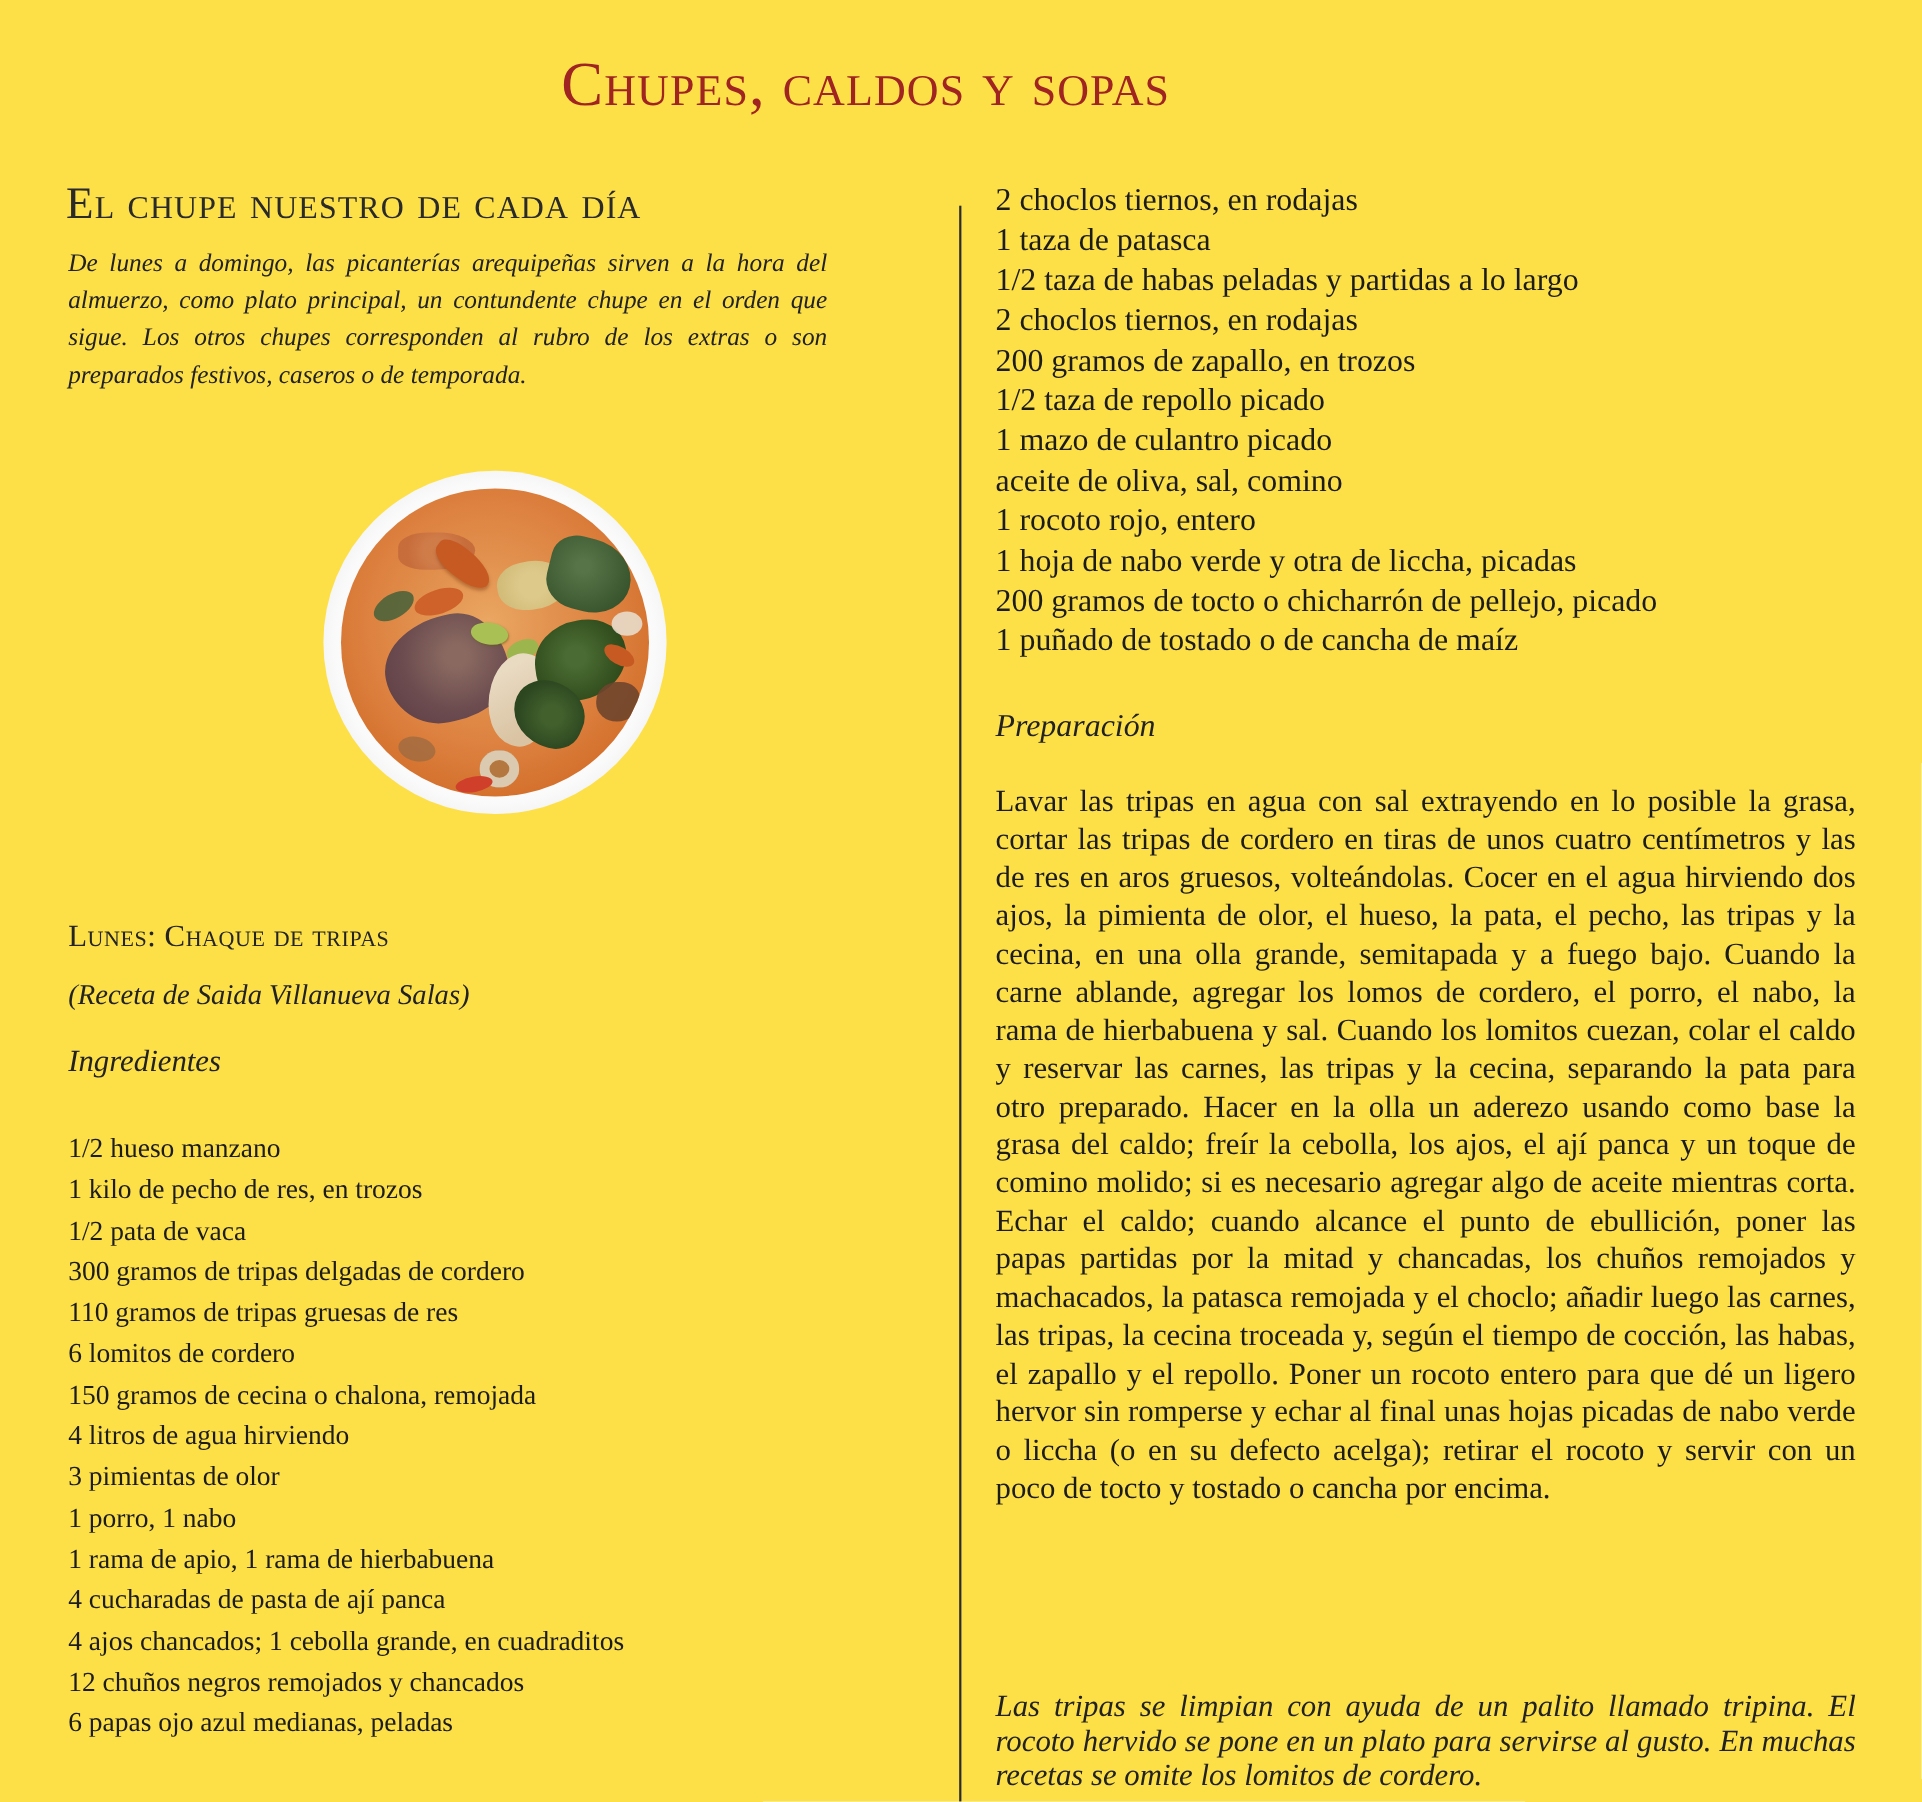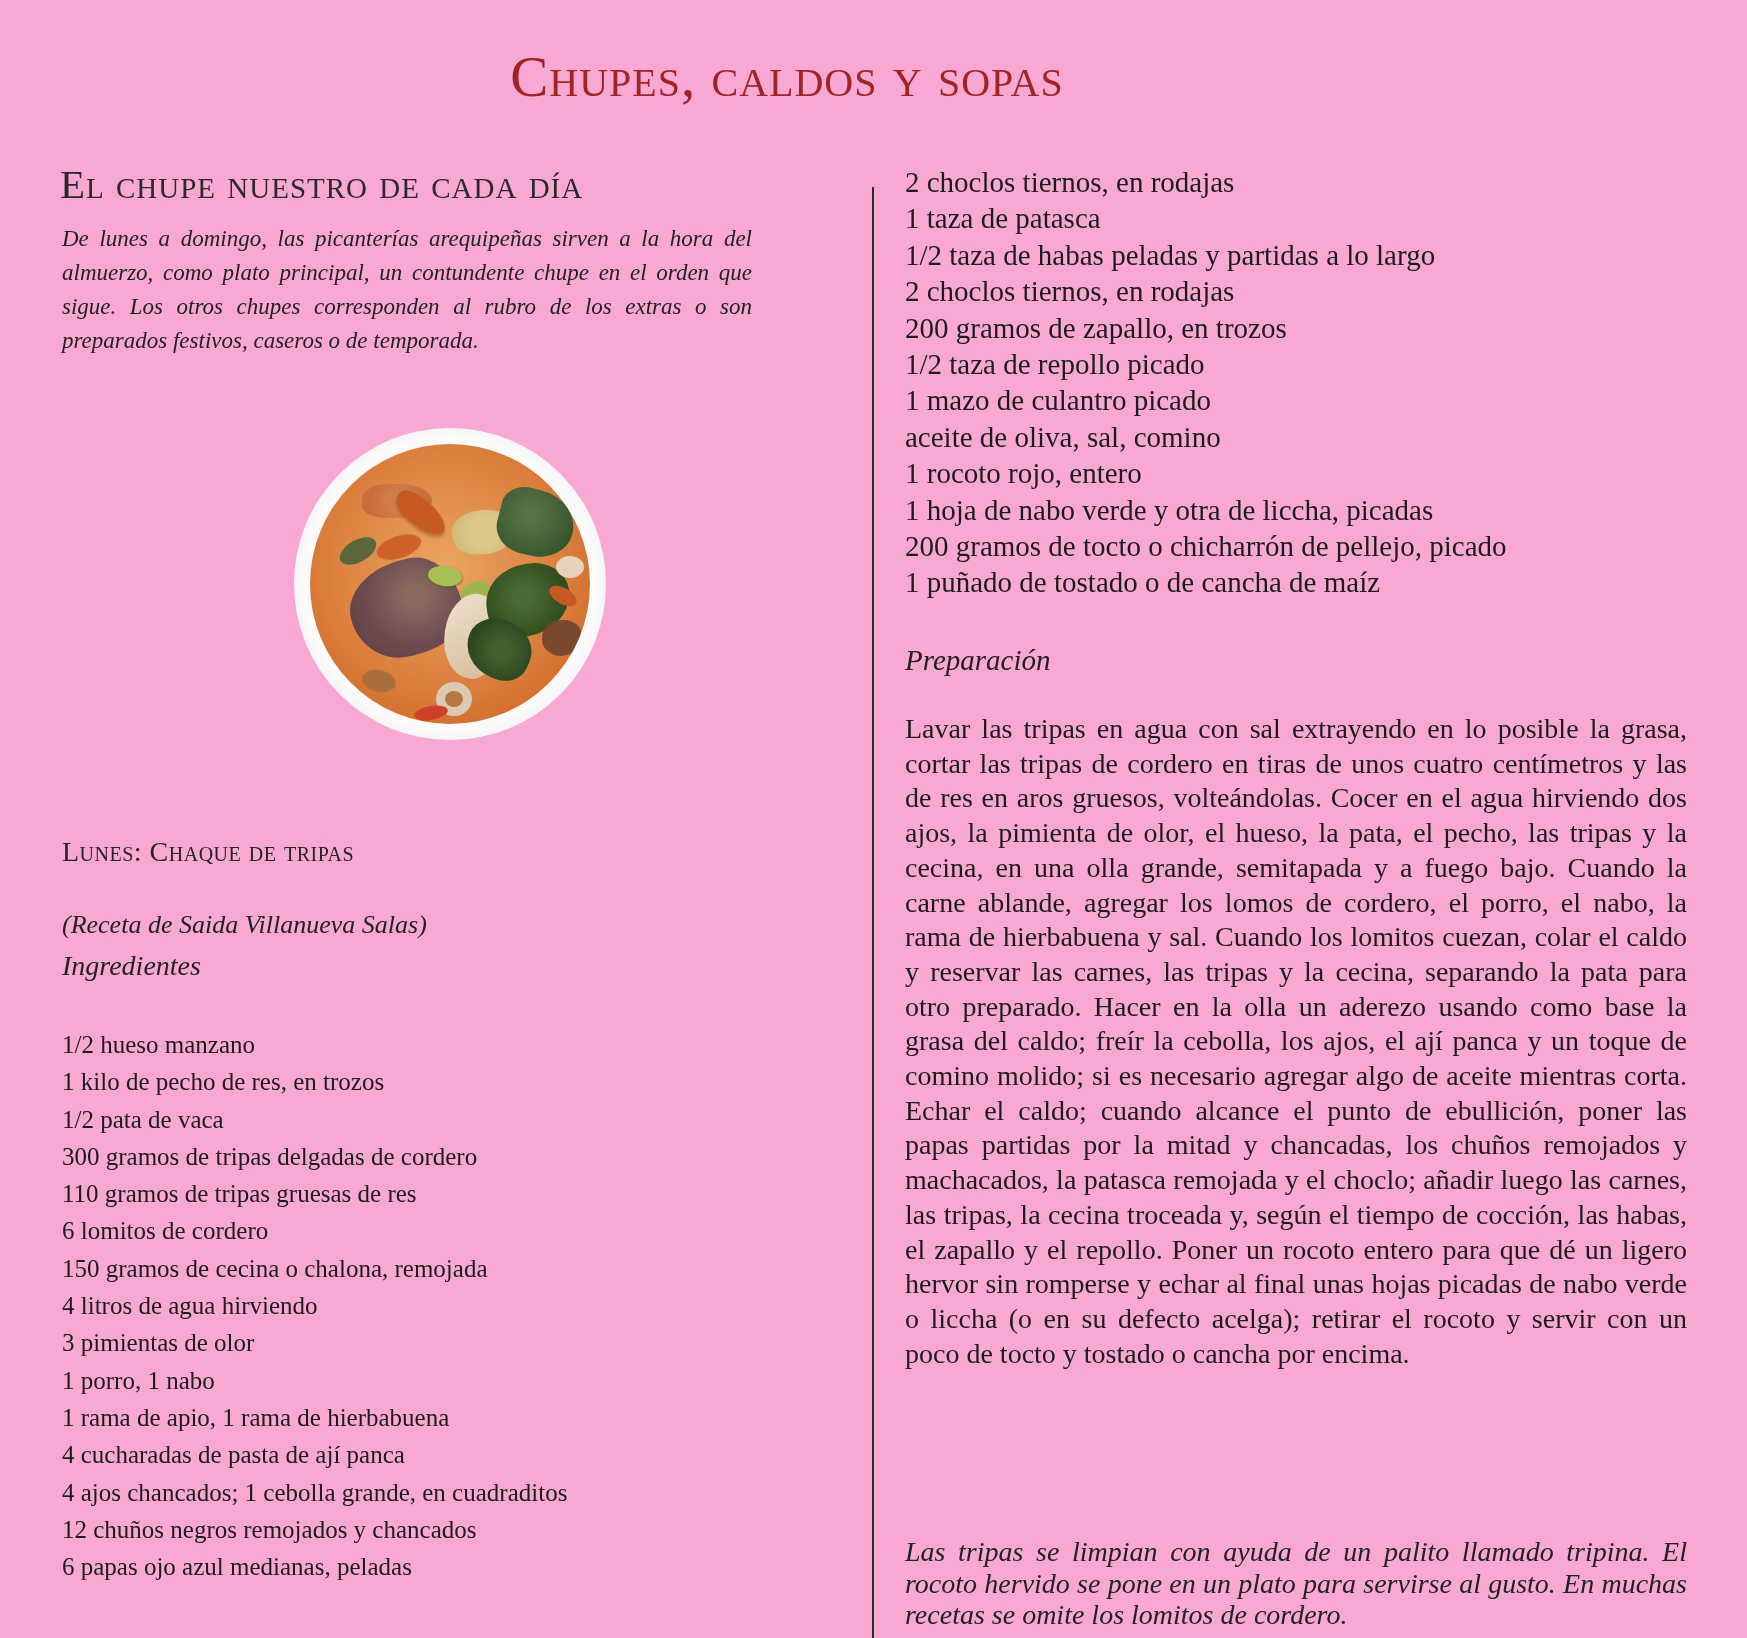--- a/index.html
+++ b/index.html
@@ -7,7 +7,7 @@
     position:relative;
     width:1747px;
     height:1638px;
-    background:#f9a8d4;
+    background:#fde047;
     overflow:hidden;
     font-family:"Liberation Serif","DejaVu Serif",serif;
     color:#1c1c1c;

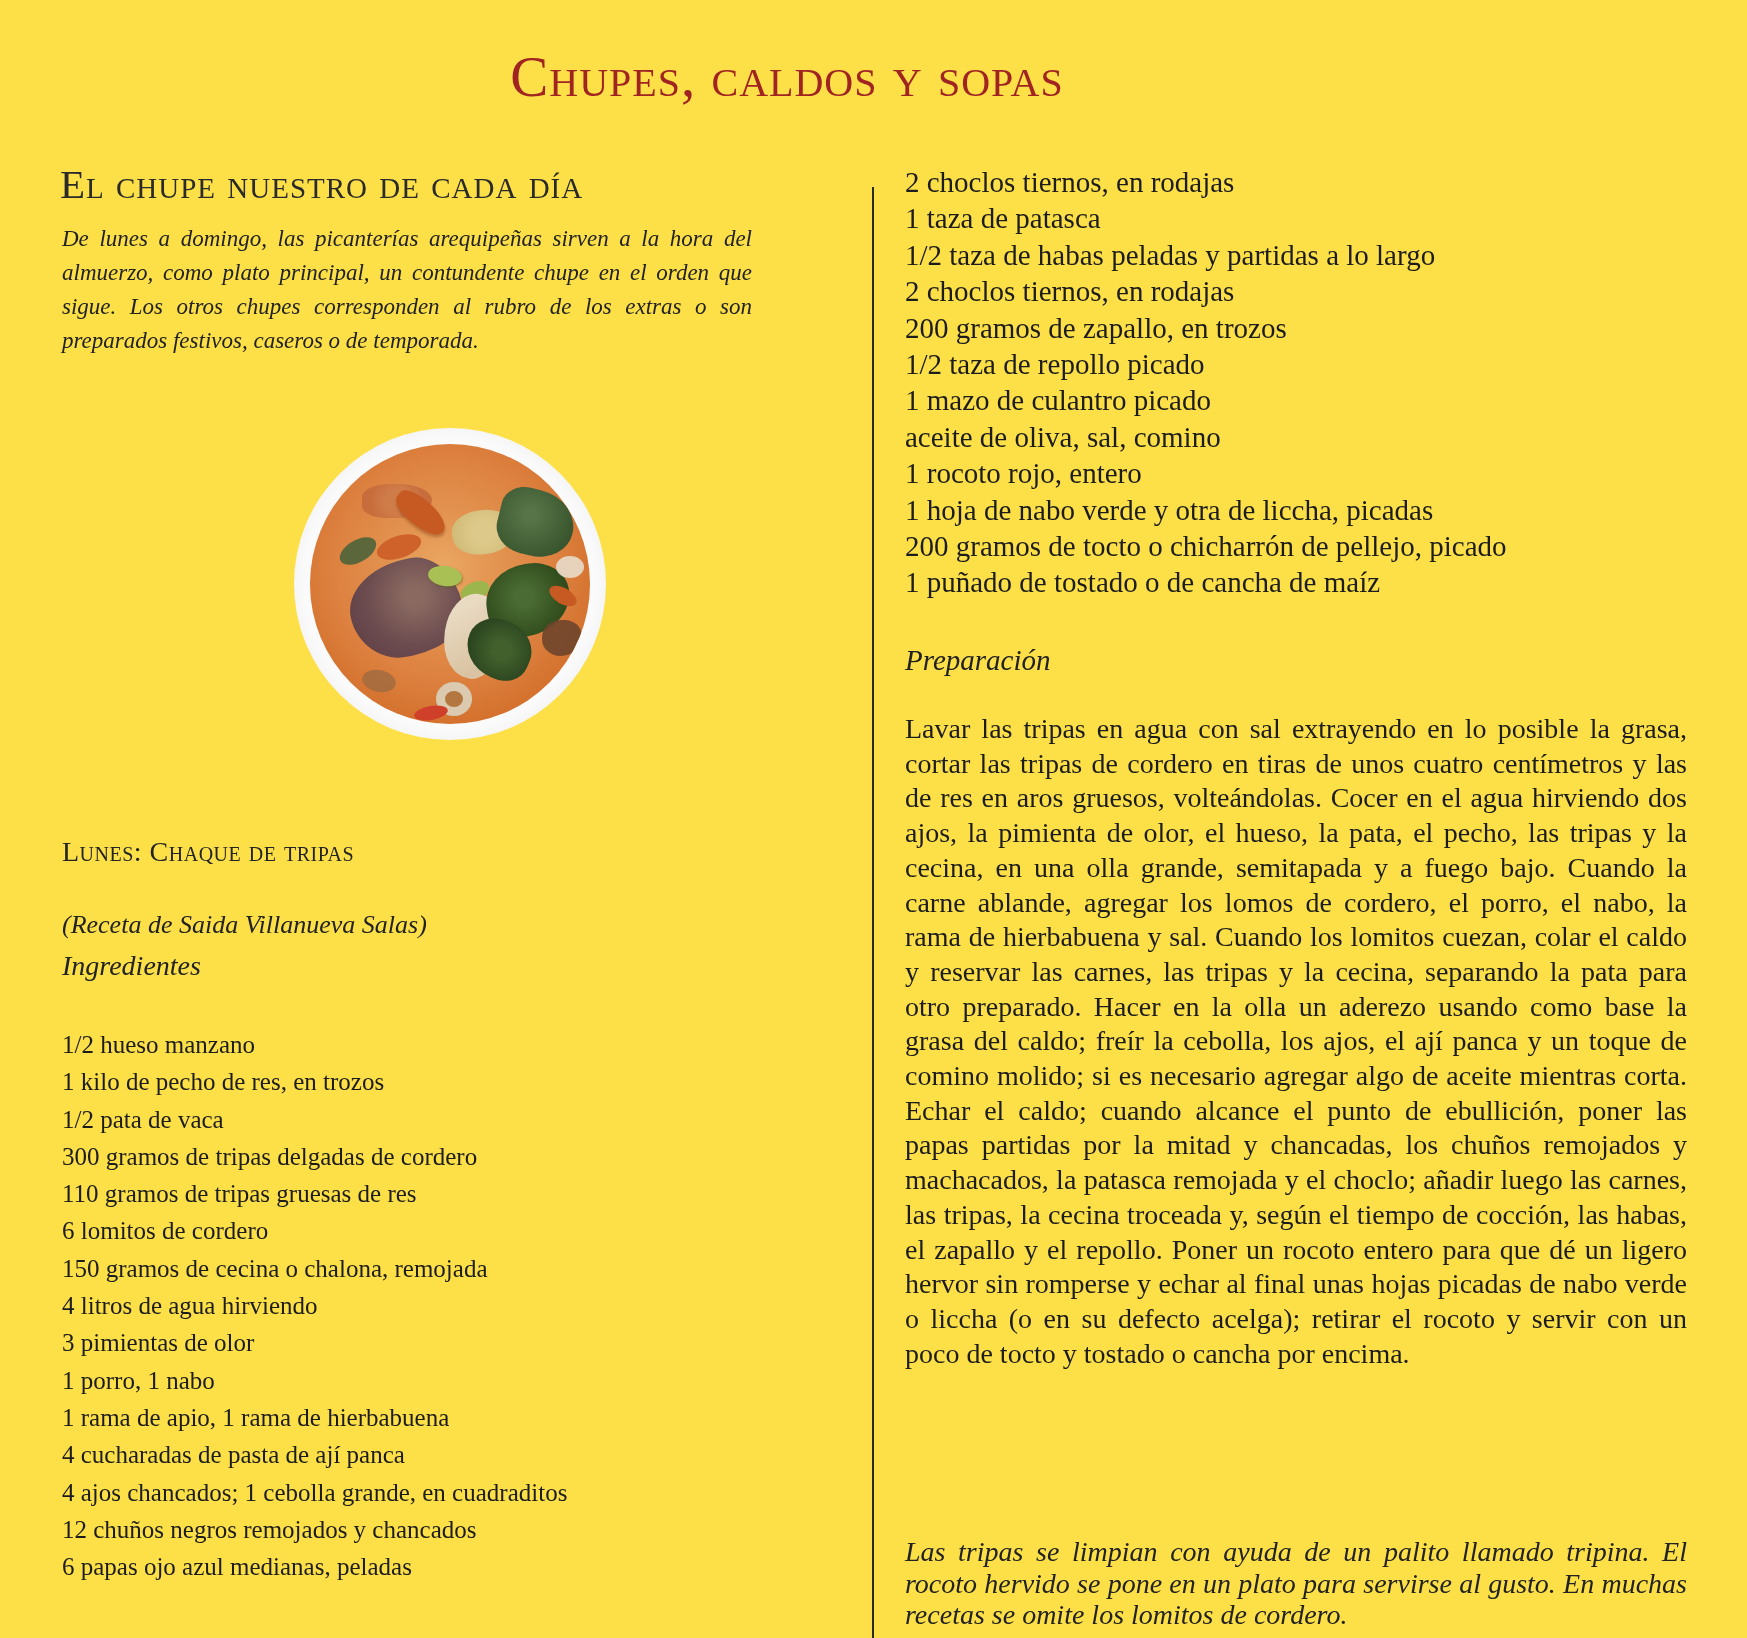--- a/index.html
+++ b/index.html
@@ -85,7 +85,6 @@
     font-style:italic;
     font-size:26px;
     color:#222;
-    margin-top:20px;
   }
   .ingredients-label{
     position:absolute; left:62px; top:950px;

